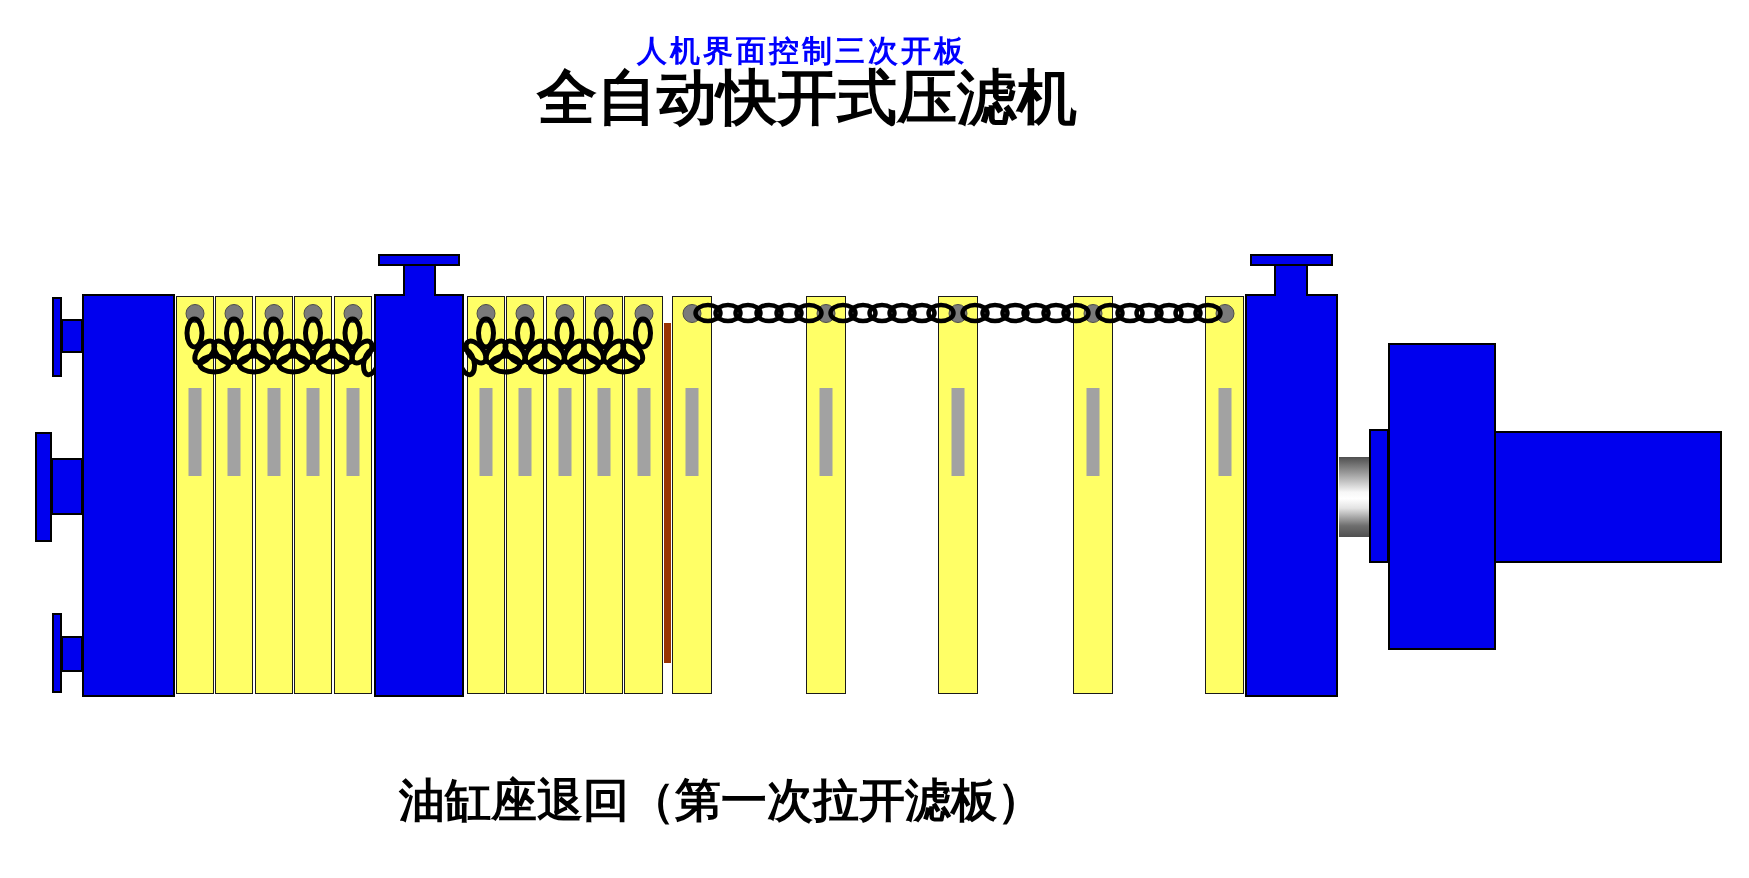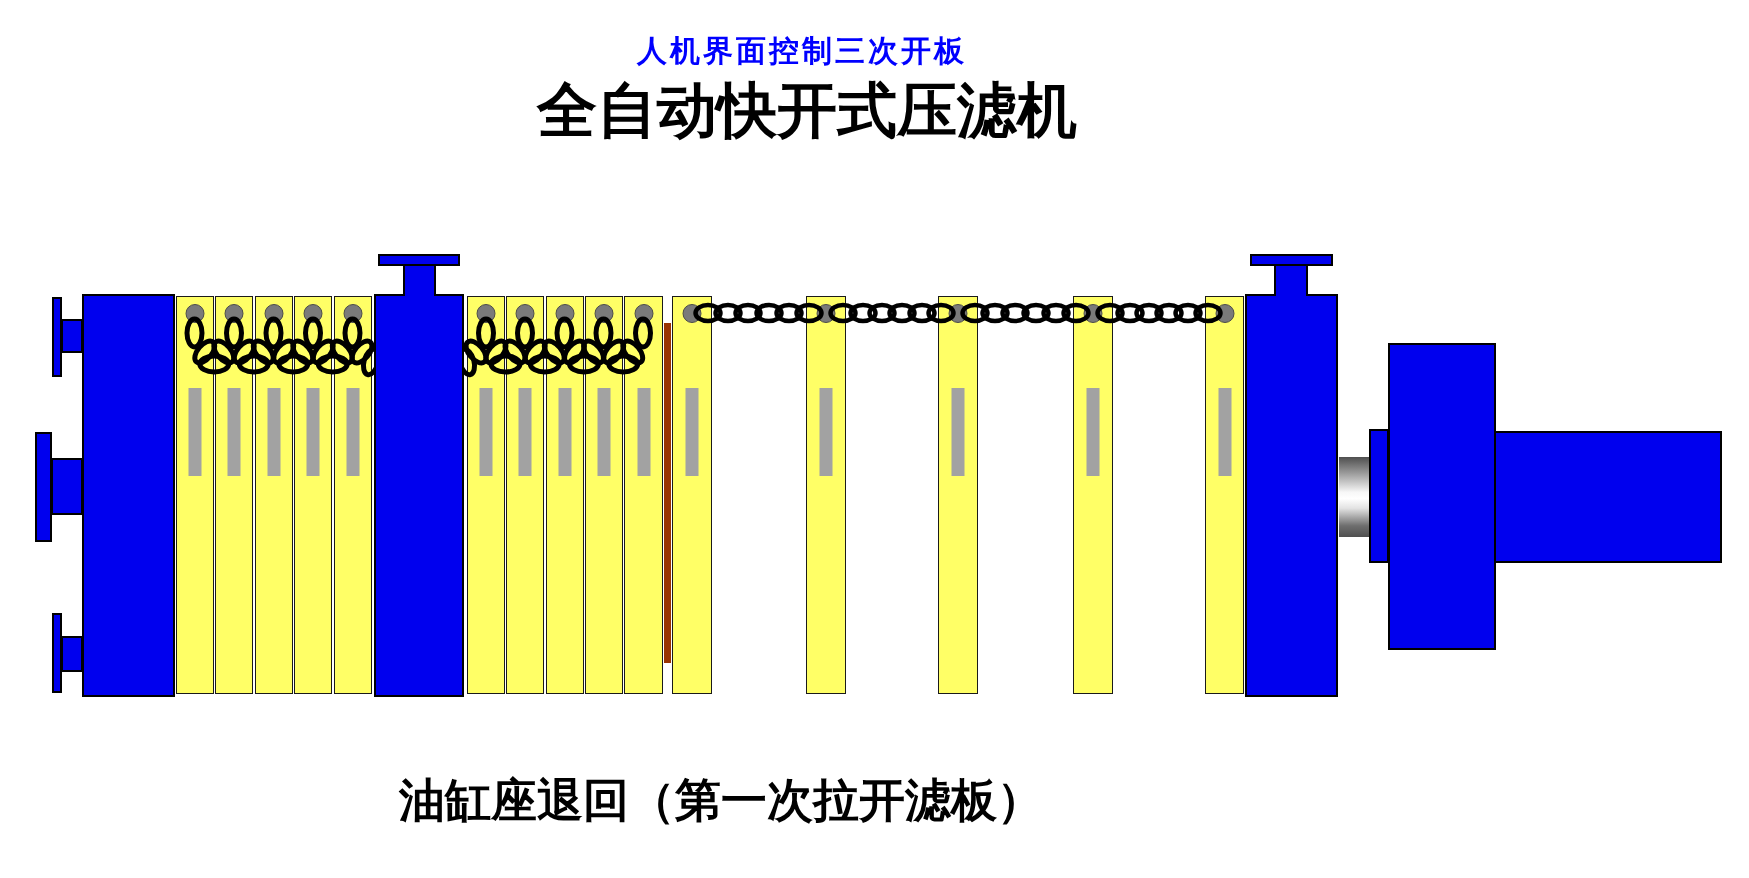--- a/index.html
+++ b/index.html
@@ -19,7 +19,7 @@
   }
   .txt{position:absolute;white-space:nowrap;transform:translateX(-50%);line-height:1;font-weight:bold;}
   .subtitle{top:36px;left:802px;font-size:30px;letter-spacing:3px;color:var(--subtitle-blue);}
-  .title{top:81px;left:807px;font-size:60px;color:var(--title-black);}
+  .title{top:68px;left:807px;font-size:60px;color:var(--title-black);}
   .caption{top:777px;left:721px;font-size:46px;color:var(--title-black);}
   .part{position:absolute;box-sizing:border-box;}
   .blue{background:var(--machine-blue);border:2px solid #000;}

